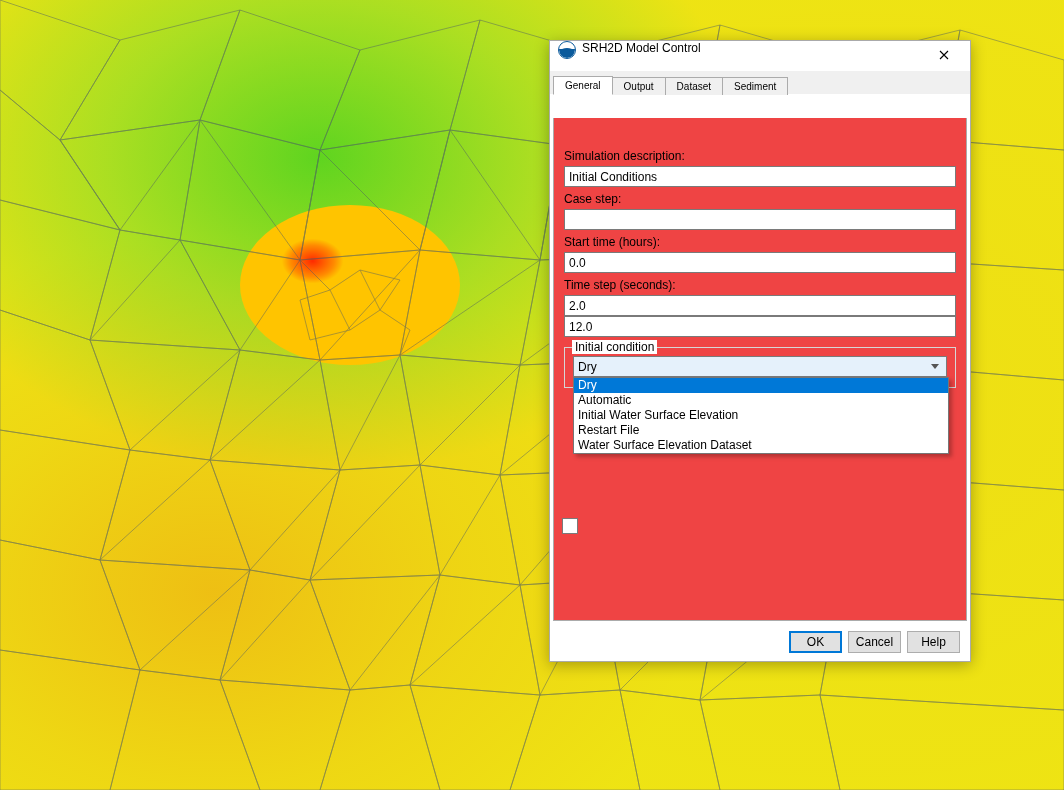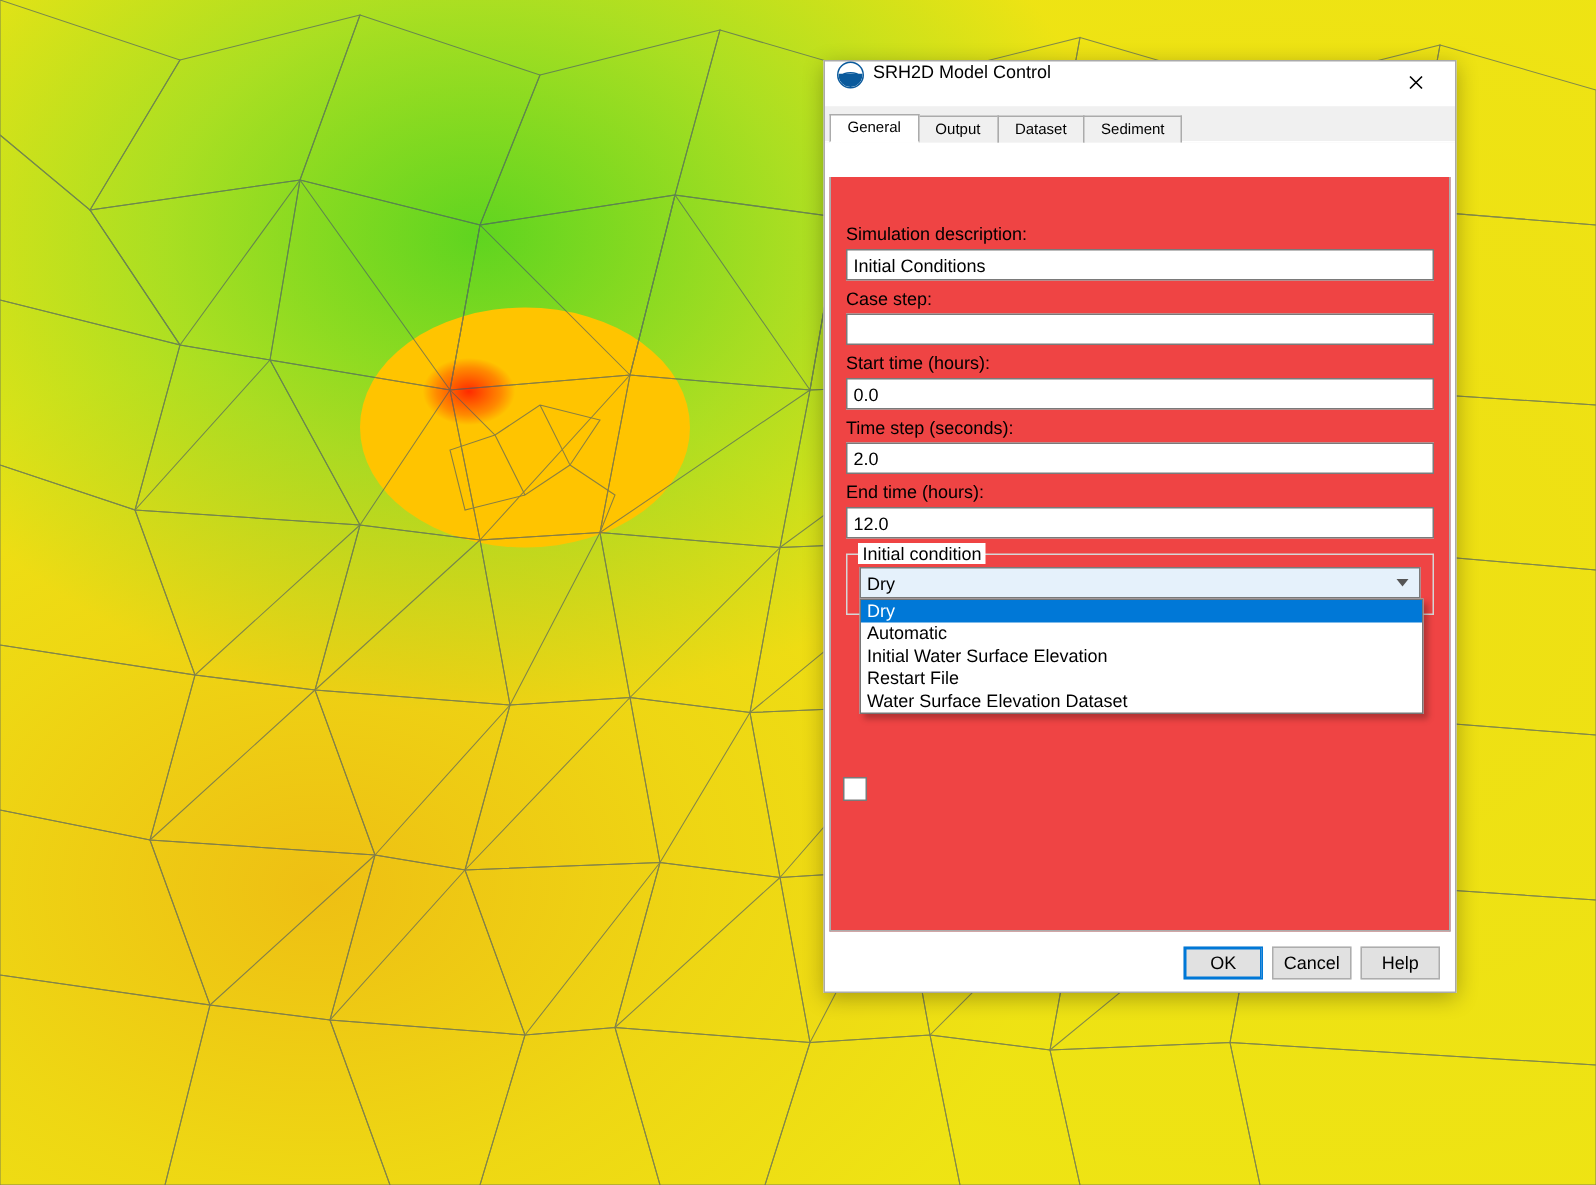--- a/index.html
+++ b/index.html
@@ -168,7 +168,6 @@
     <div class="field-label">Time step (seconds):</div>
     <input class="text-input" value="2.0" style="">
 
-    <div class="field-label">End time (hours):</div>
     <input class="text-input" value="12.0" style="">
 
     <div class="fieldset">

